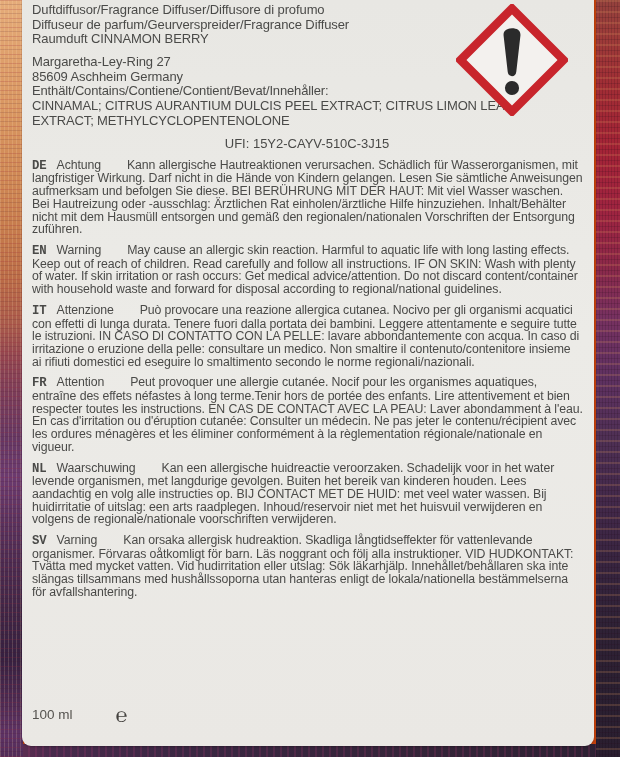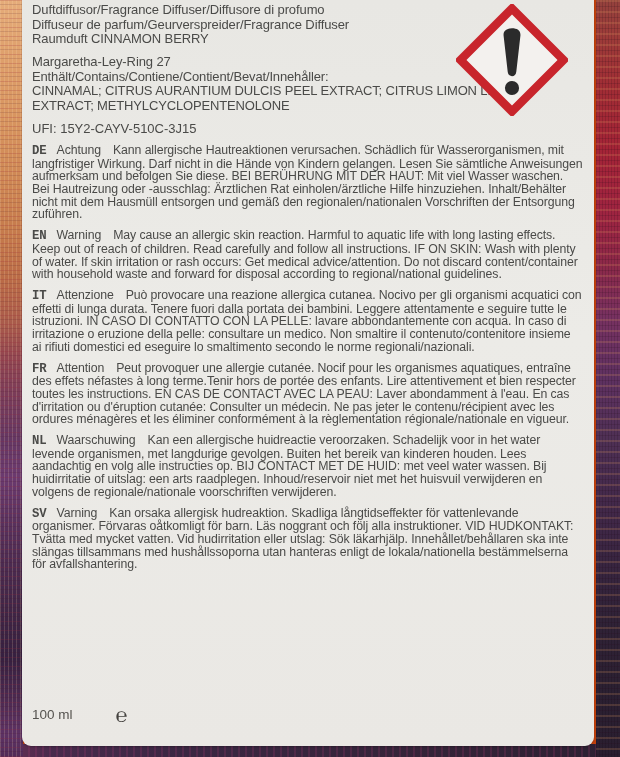--- a/index.html
+++ b/index.html
@@ -85,6 +85,7 @@
 
     <div class="addr">
       <div>Margaretha-Ley-Ring 27</div>
+      <div>85609 Aschheim Germany</div>
     </div>
 
     <div class="contains">

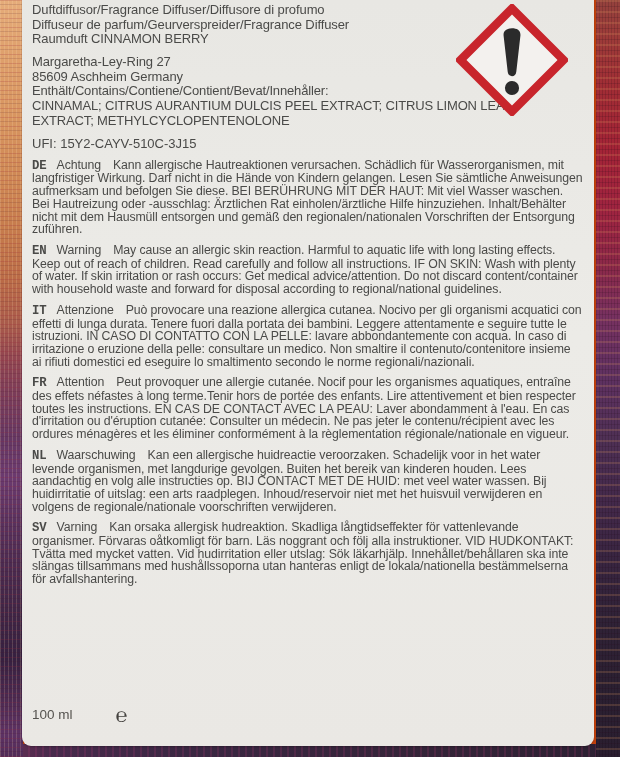--- a/index.html
+++ b/index.html
@@ -45,7 +45,7 @@
   .addr{margin-top:8px;}
   .addr div{font-size:13px;line-height:14.8px;letter-spacing:-0.1px;}
   .contains{margin-top:0;font-size:13px;line-height:14.8px;letter-spacing:-0.15px;width:545px;}
-  .ufi{margin-top:7px;font-size:13px;line-height:15px;}
+  .ufi{margin-top:7px;font-size:13px;line-height:15px;text-align:center;}
   .warnings{margin-top:6px;width:551px;}
   .warn{margin:8px 0 0 0;font-size:12.3px;line-height:12.7px;letter-spacing:-0.1px;}
   .lang{font-weight:bold;margin-right:10px;font-family:Liberation Mono, monospace;}

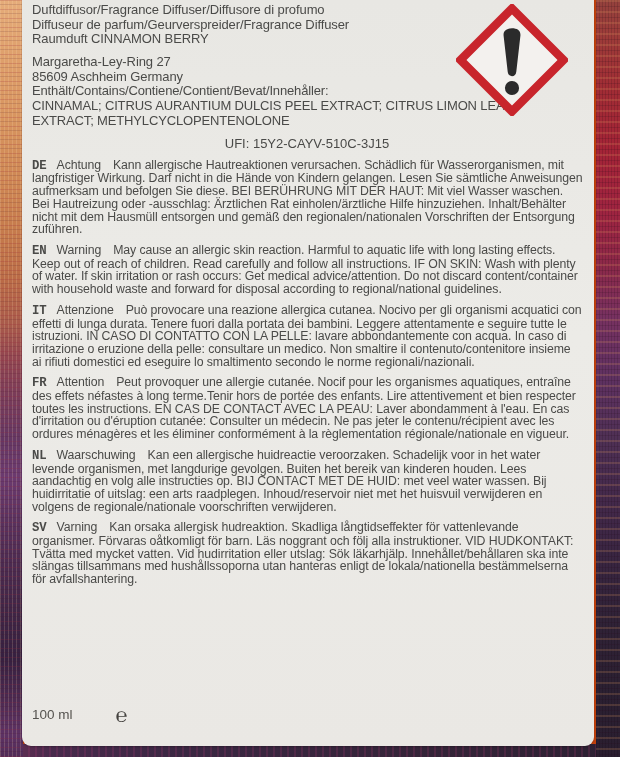--- a/index.html
+++ b/index.html
@@ -49,7 +49,7 @@
   .warnings{margin-top:6px;width:551px;}
   .warn{margin:8px 0 0 0;font-size:12.3px;line-height:12.7px;letter-spacing:-0.1px;}
   .lang{font-weight:bold;margin-right:10px;font-family:Liberation Mono, monospace;}
-  .signal{margin-right:12px;}
+  .signal{margin-right:26px;}
   .volume{
     position:absolute;left:10px;bottom:24px;font-size:13.5px;color:#55534f;
     display:flex;align-items:center;gap:40px;

